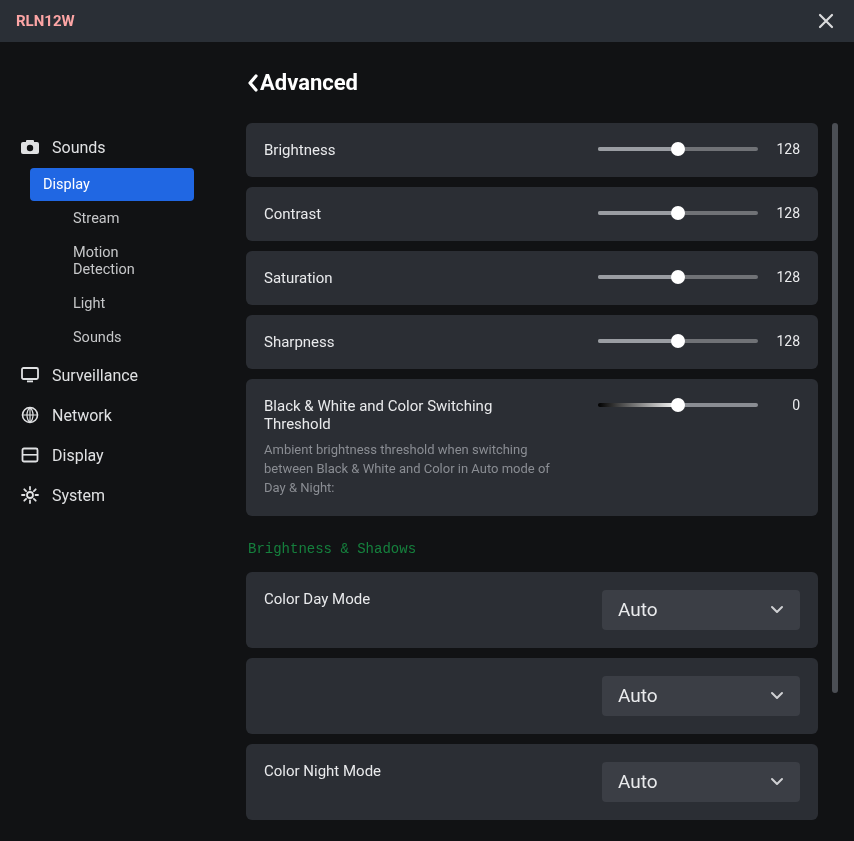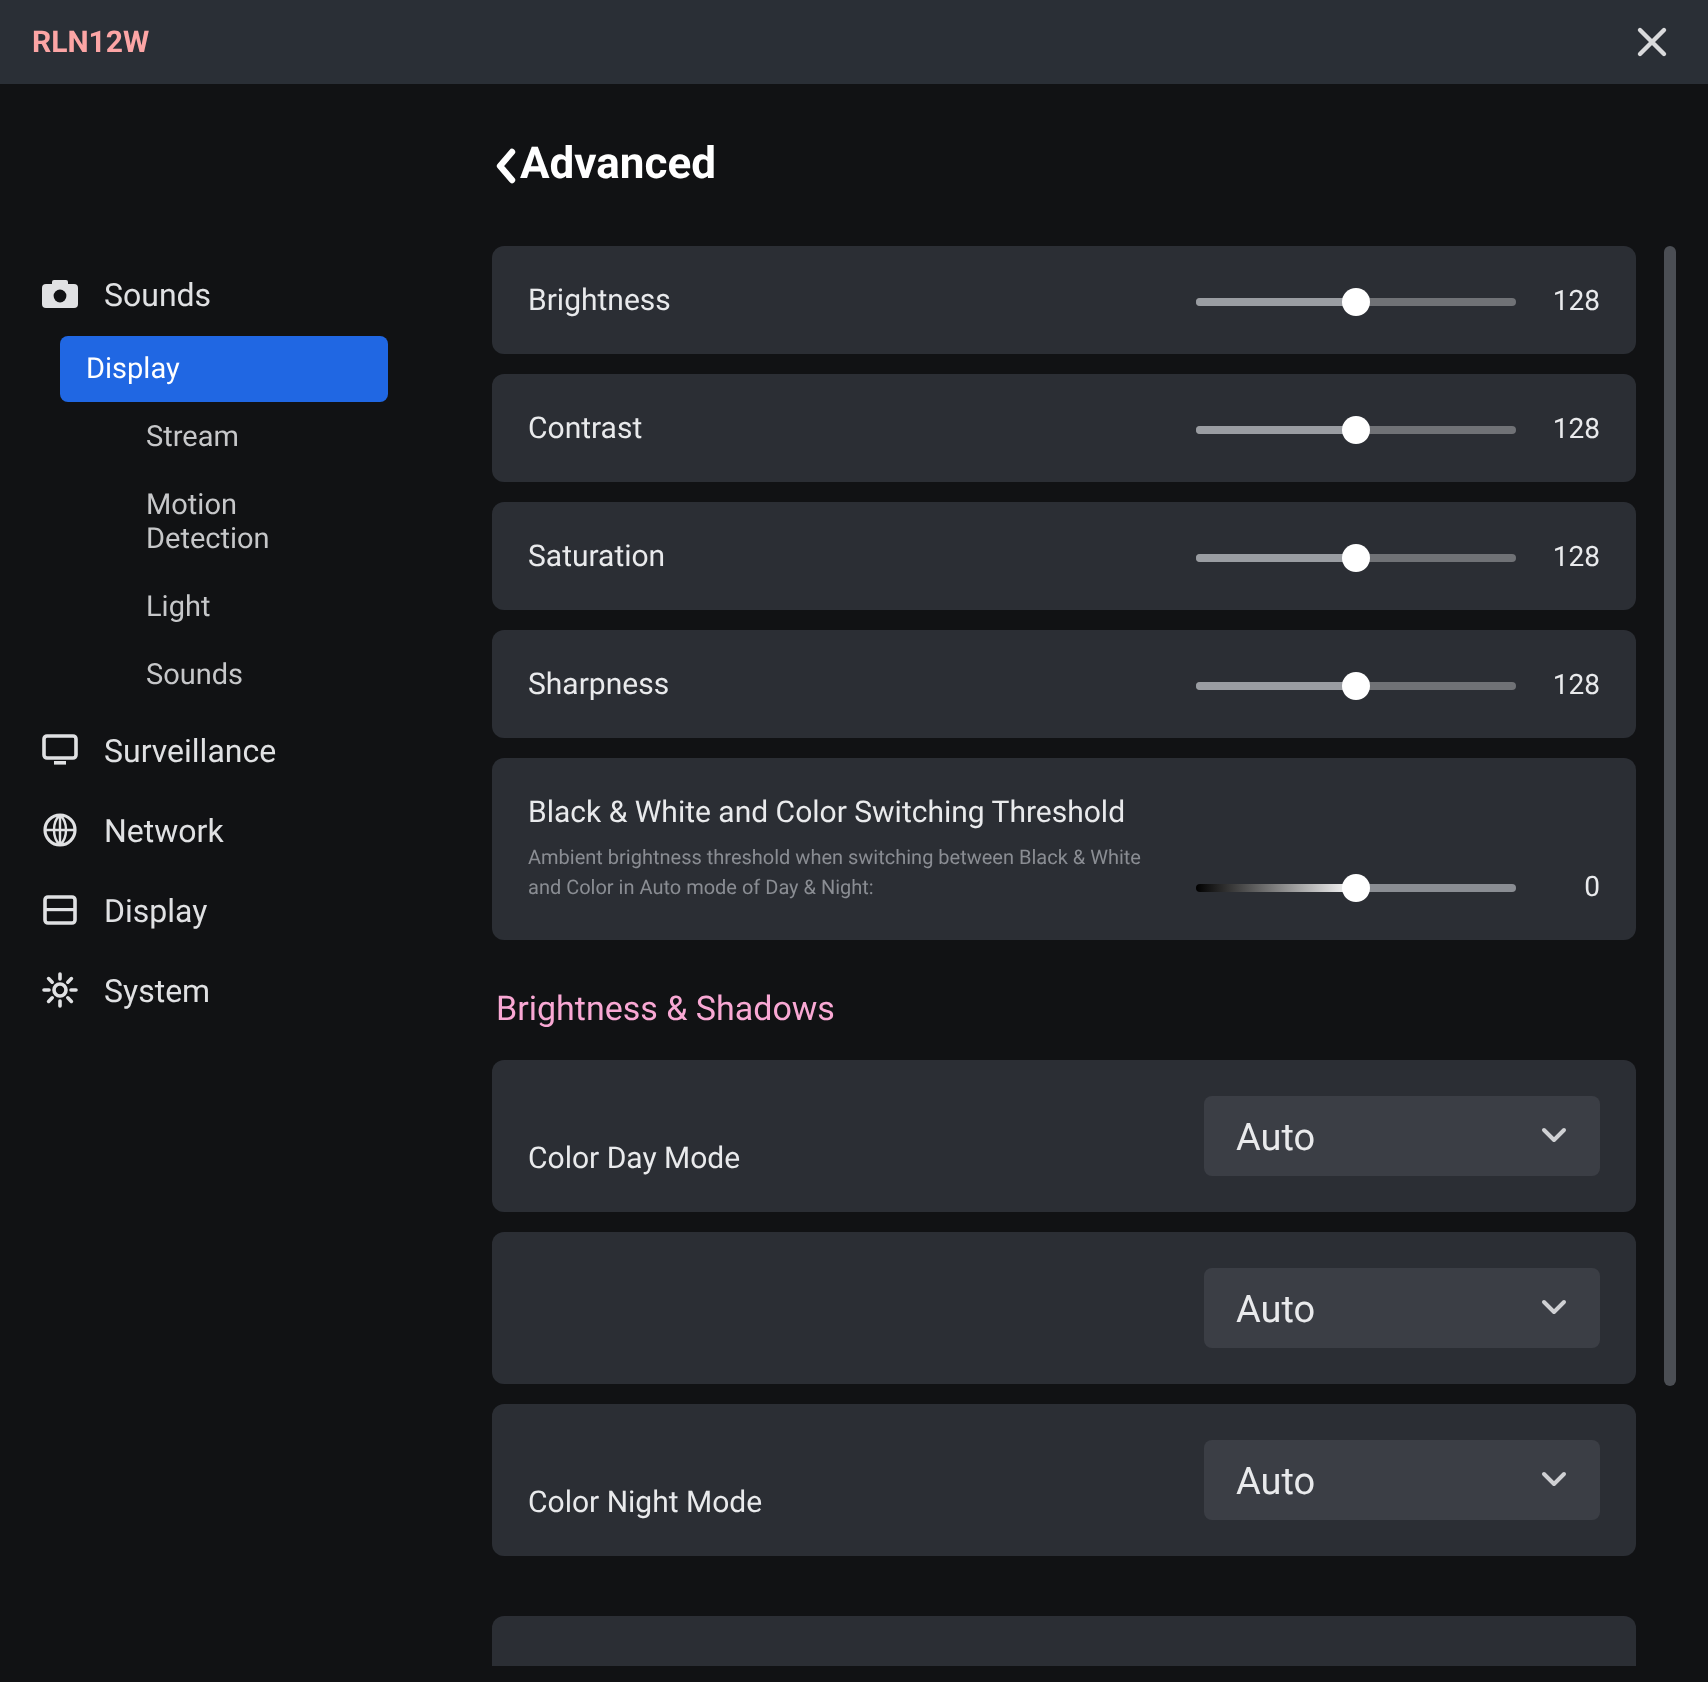--- a/index.html
+++ b/index.html
@@ -115,8 +115,8 @@
     padding: 18px 18px;
     margin-bottom: 10px;
     display: flex;
-    align-items: flex-end;
-    gap: 20px;
+    align-items: flex-start;
+    gap: 38px;
   }
   .card-label {
     font-size: 15px;

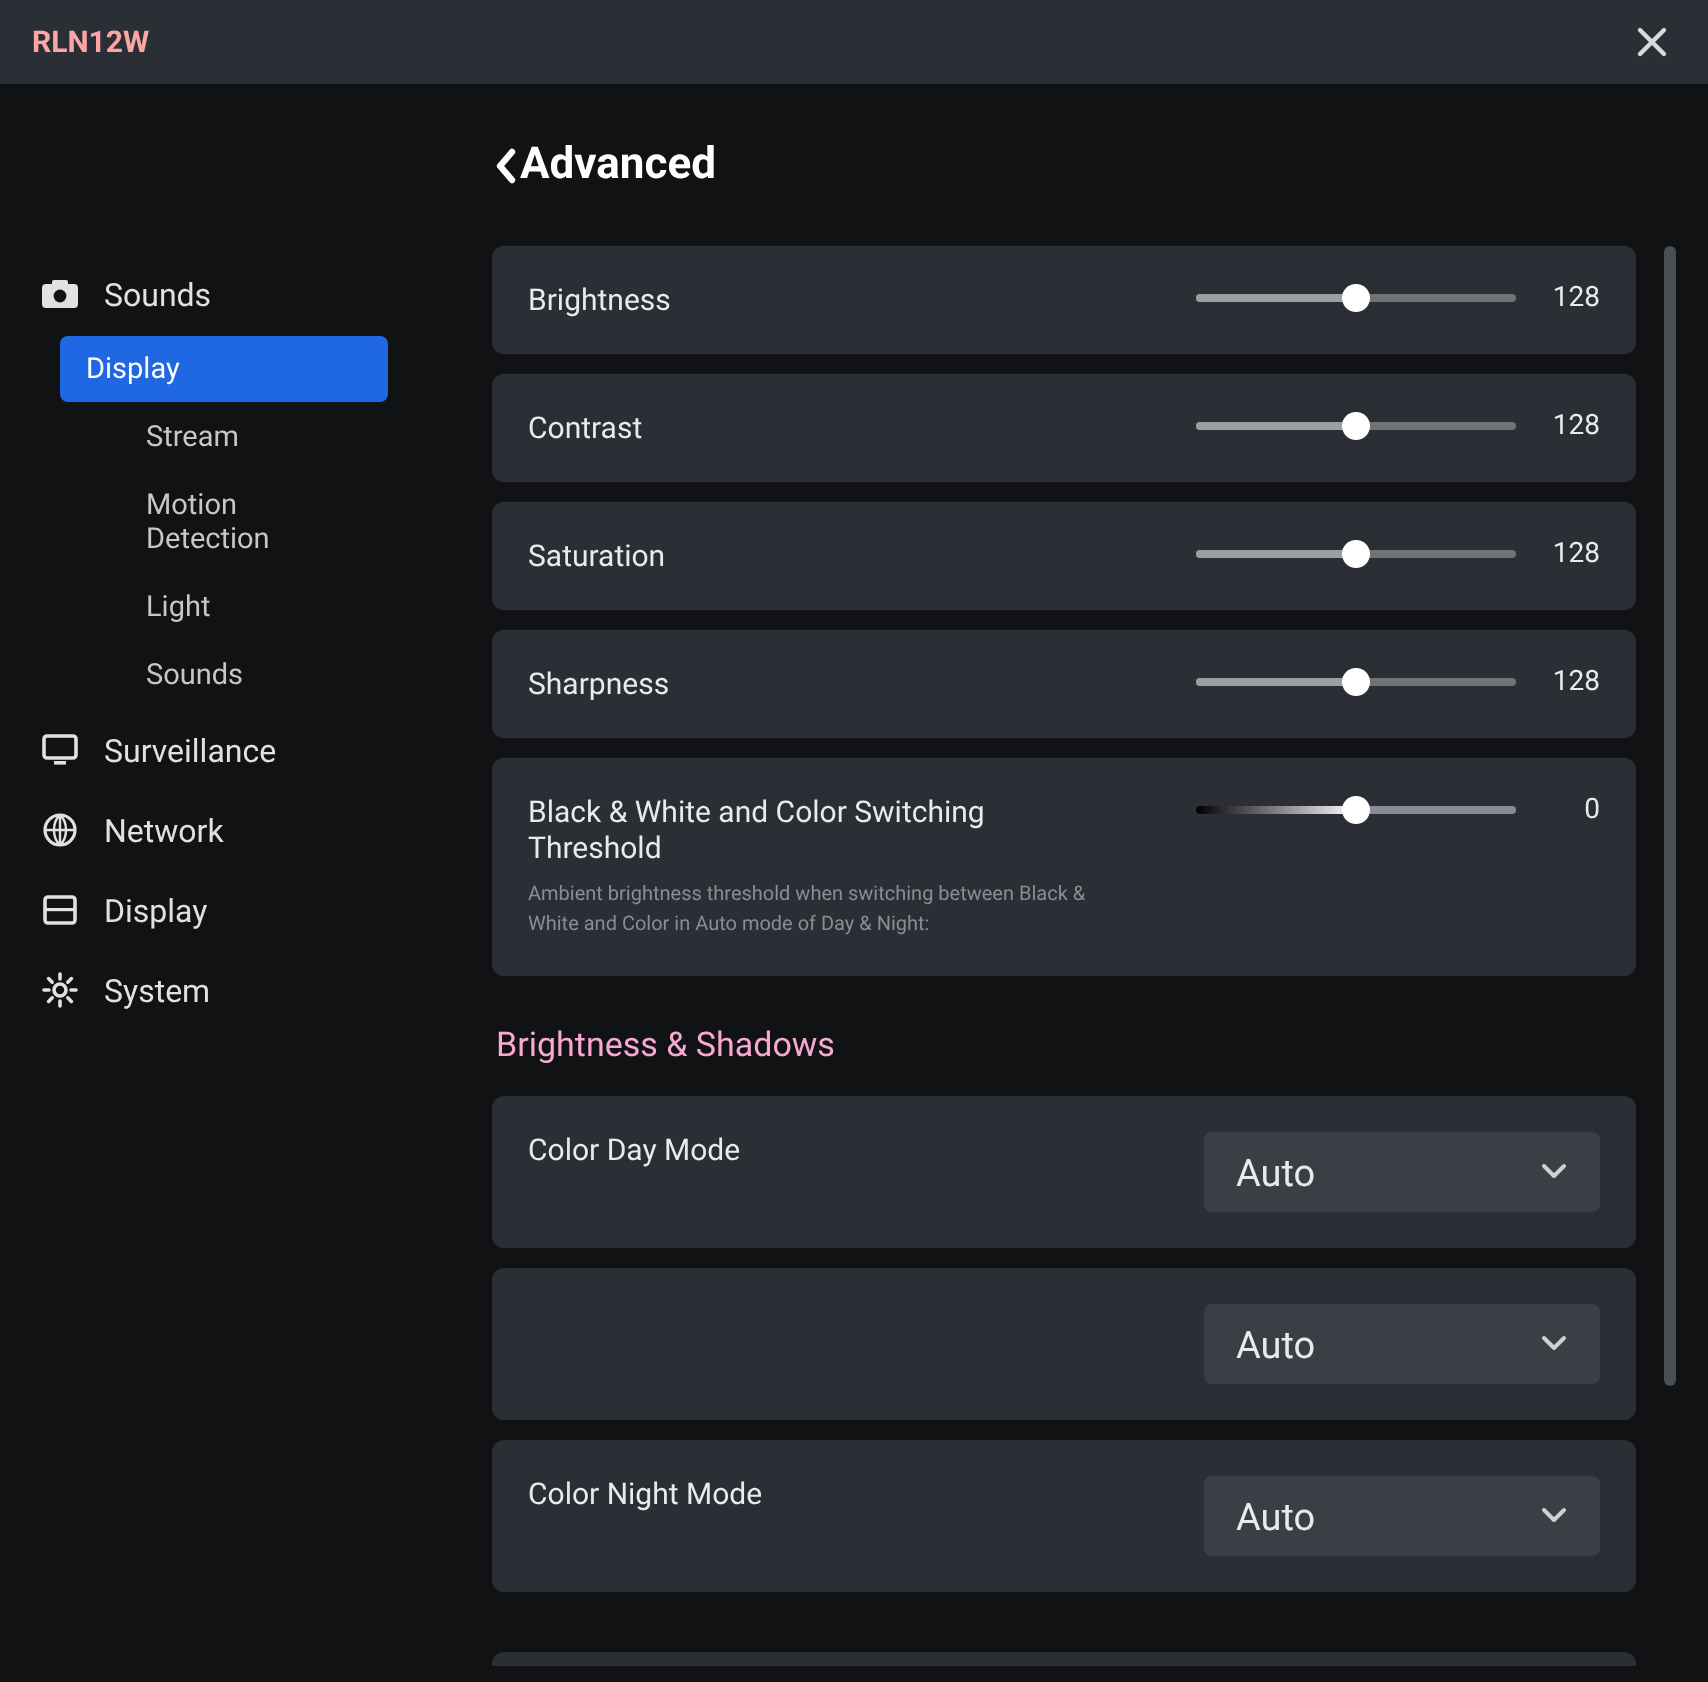--- a/index.html
+++ b/index.html
@@ -130,7 +130,7 @@
     margin-bottom: 8px;
   }
   .card-desc {
-    font-size: 10px;
+    font-size: 13px;
     color: #8a8d93;
     line-height: 1.45;
   }

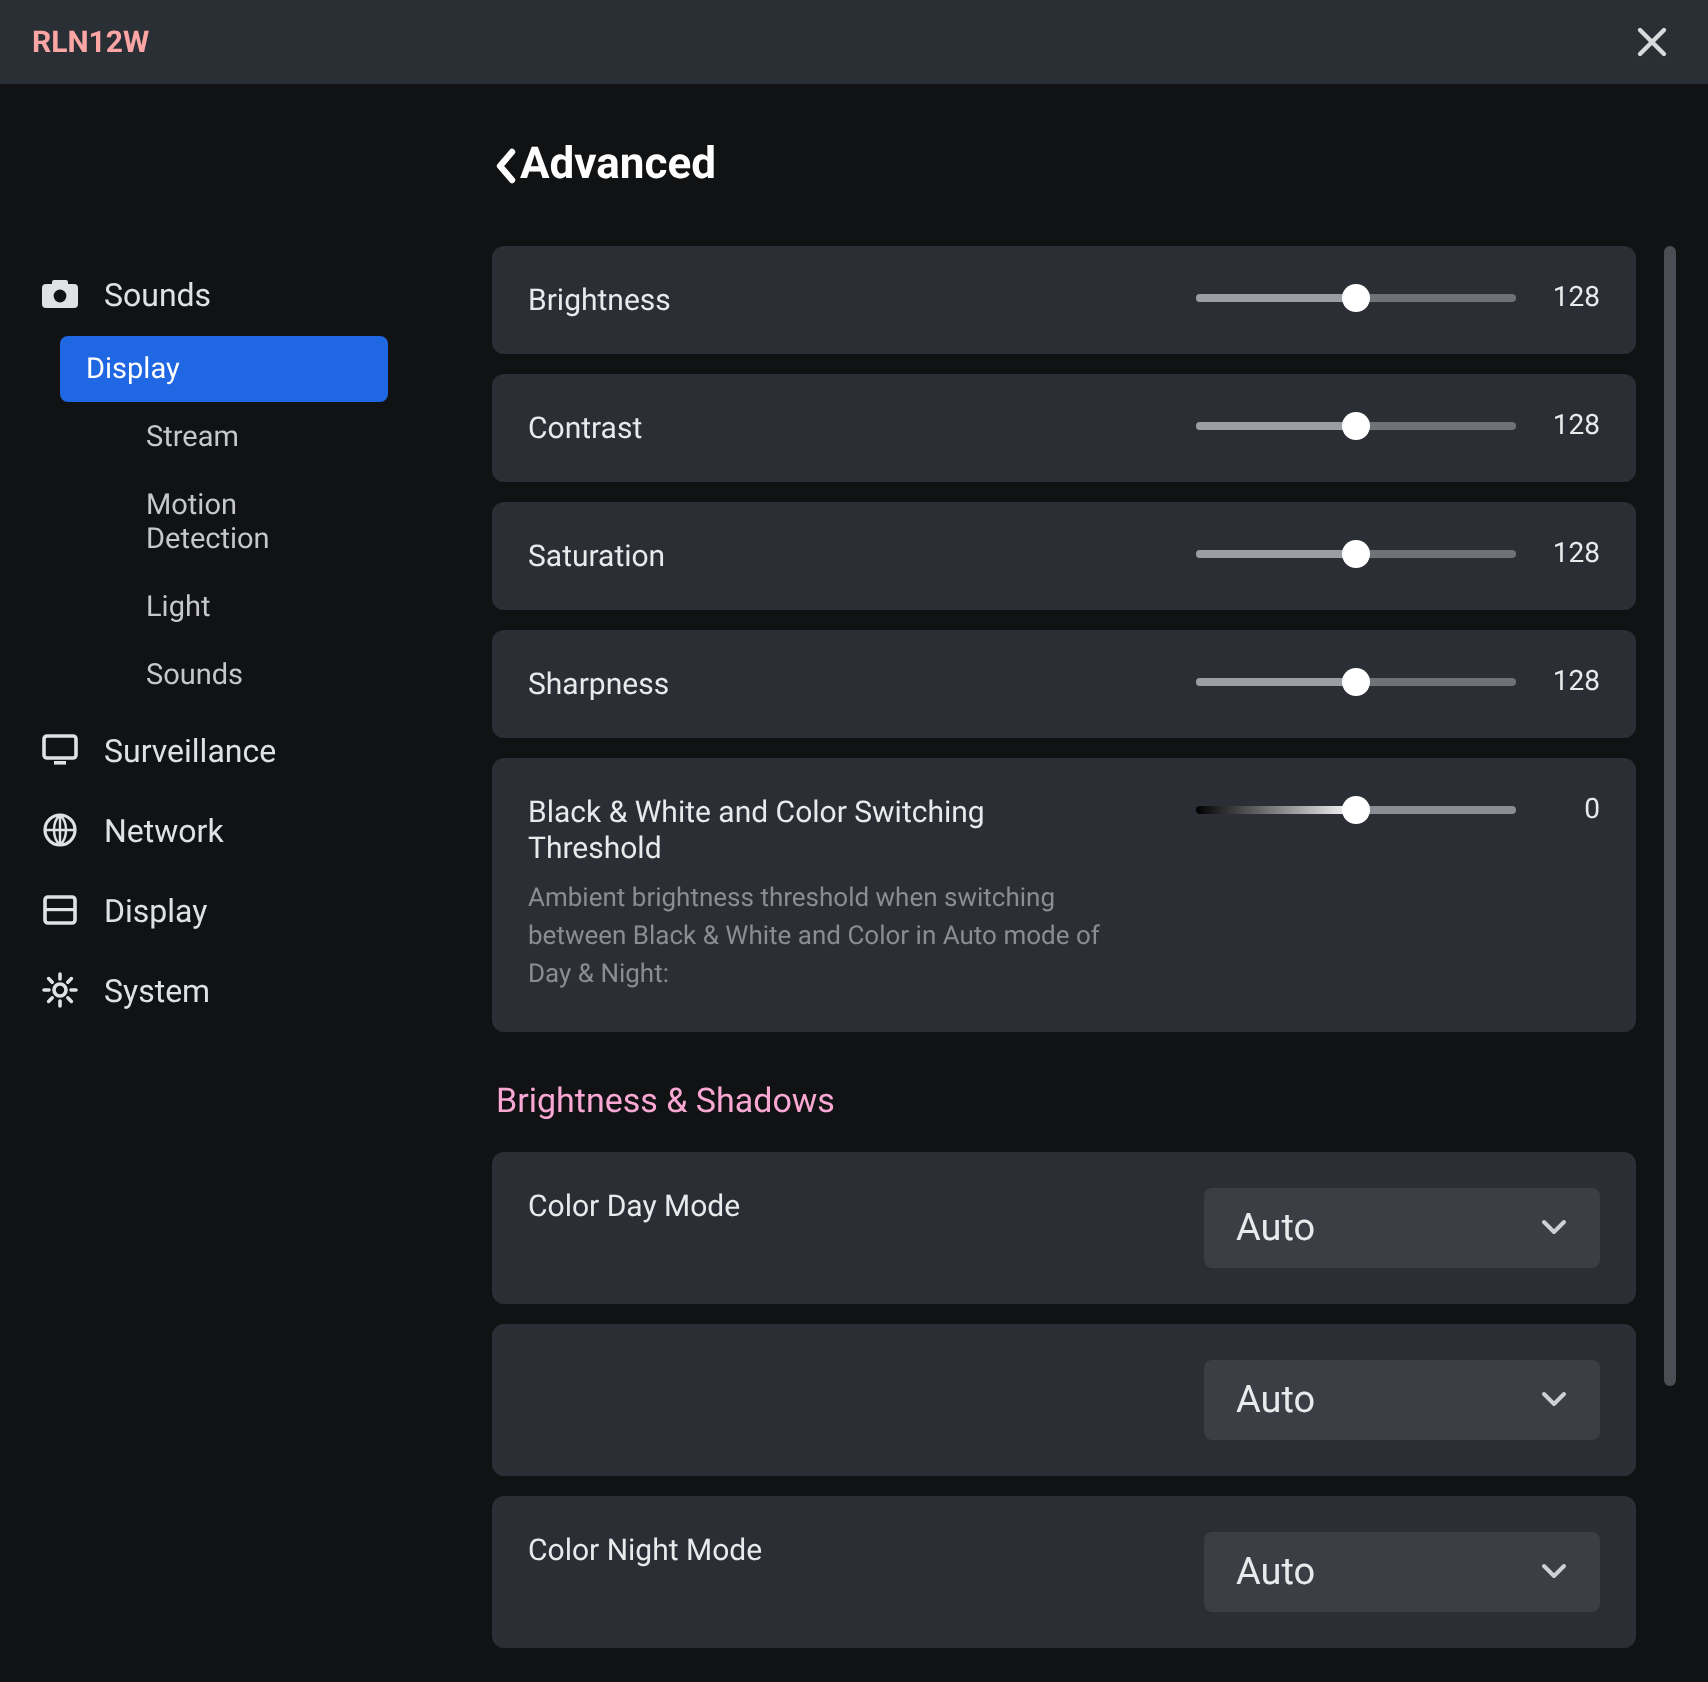--- a/index.html
+++ b/index.html
@@ -176,10 +176,11 @@
     color: #e9eaec;
   }
   .section-title {
-    font-size: 17px;
-    color: #f9a8d4;
+    font-size: 14px;
+    color: #15803d;
     margin: 25px 0 15px 0;
     padding-left: 2px;
+    font-family: Liberation Mono, monospace;
   }
   .select {
     width: 198px;

